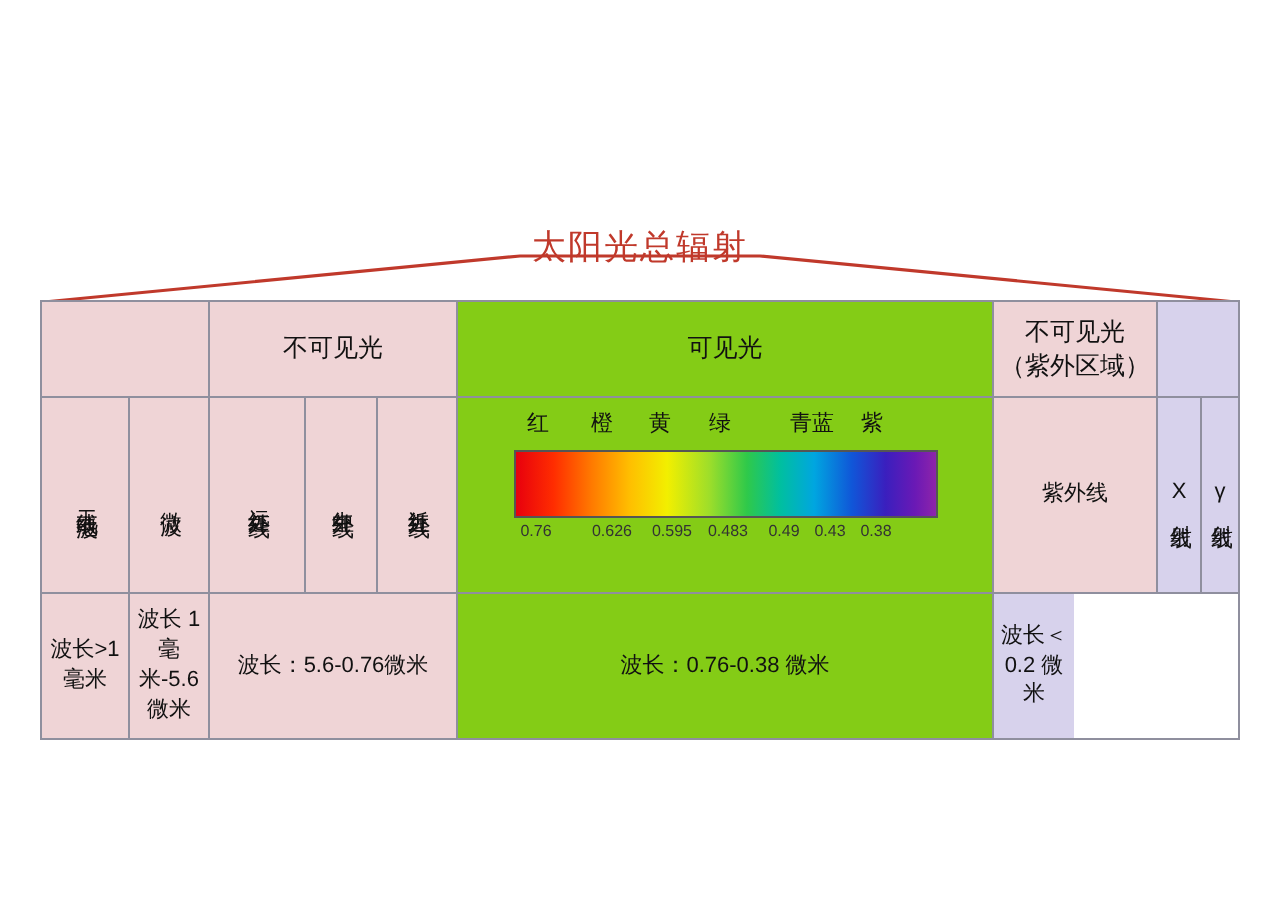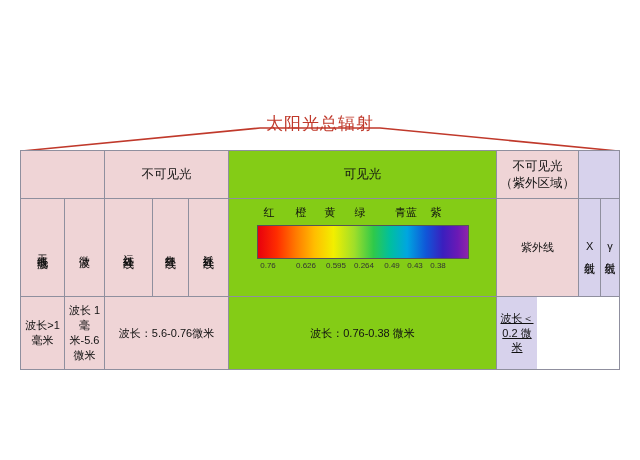--- a/index.html
+++ b/index.html
@@ -233,7 +233,7 @@
             <span class="sp-tick" style="left:39px;">0.76</span>
             <span class="sp-tick" style="left:77px;">0.626</span>
             <span class="sp-tick" style="left:107px;">0.595</span>
-            <span class="sp-tick" style="left:135px;">0.264</span>
+            <span class="sp-tick" style="left:135px;">0.483</span>
             <span class="sp-tick" style="left:163px;">0.49</span>
             <span class="sp-tick" style="left:186px;">0.43</span>
             <span class="sp-tick" style="left:209px;">0.38</span>

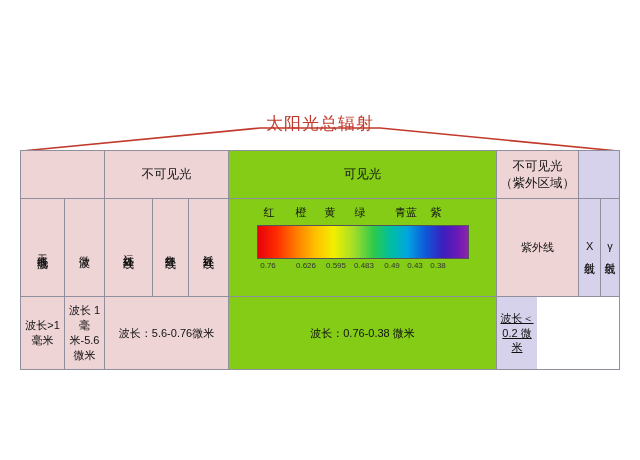--- a/index.html
+++ b/index.html
@@ -105,7 +105,7 @@
 
   .w-invis-ir { width: 124px; }   
   .w-radio2   { width: 84px; }    
-  .w-xg       { width: 40px; text-decoration: underline; }    
+  .w-xg       { width: 40px; }    
 
   .title-cell {
     font-size: 12.5px;

